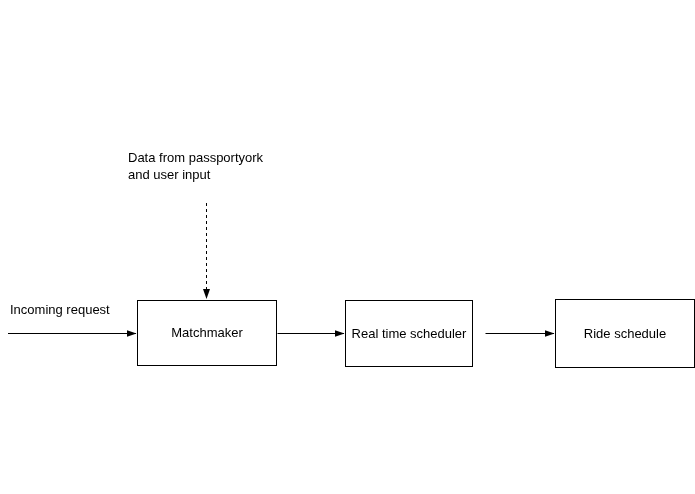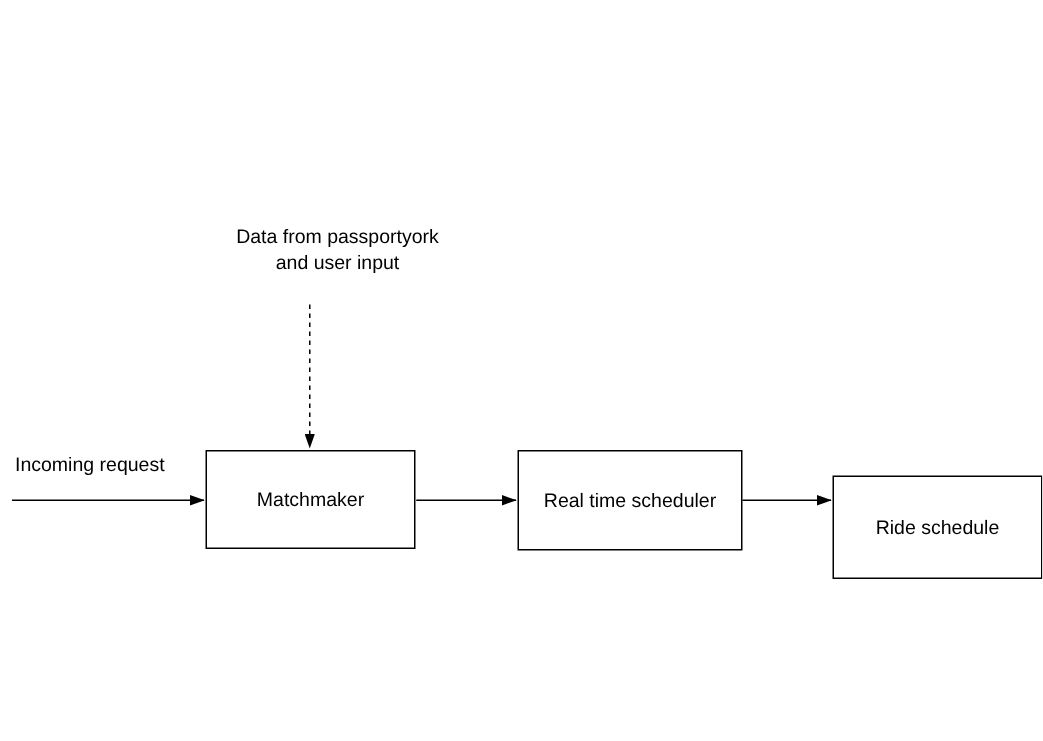--- a/index.html
+++ b/index.html
@@ -51,10 +51,10 @@
     text-align: right;
   }
   .label-data-source {
-    left: 140px;
+    left: 128px;
     top: 149px;
     width: 170px;
-    text-align: center;
+    text-align: left;
     white-space: pre-line;
     line-height: 17px;
   }

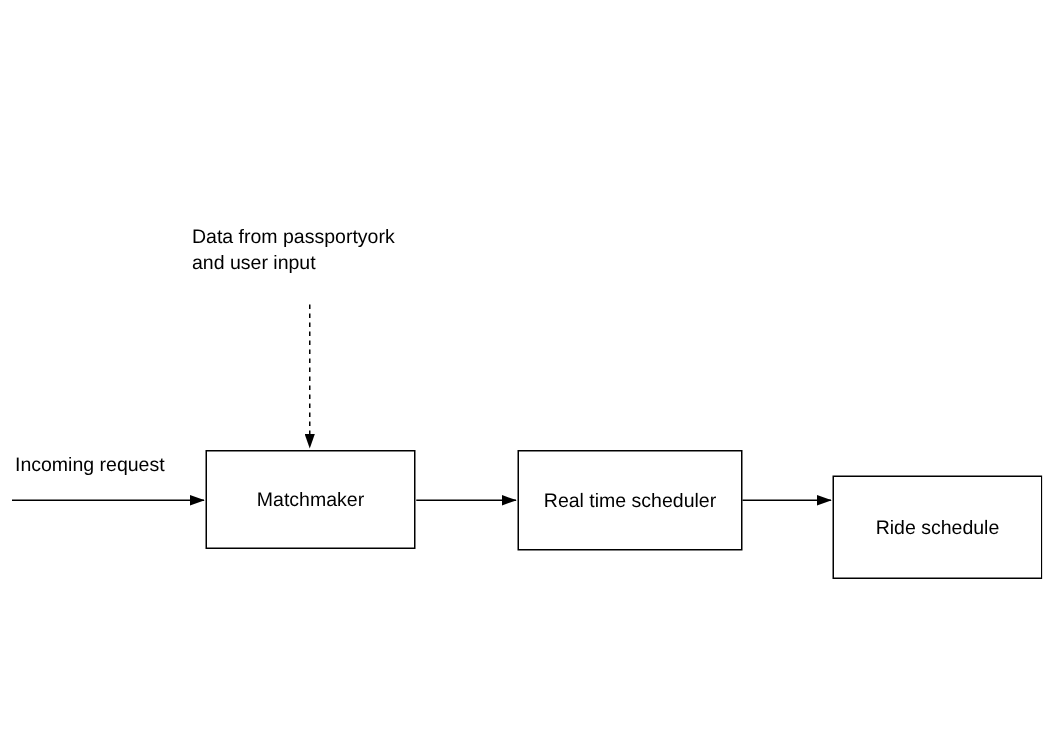--- a/index.html
+++ b/index.html
@@ -37,7 +37,7 @@
     white-space: nowrap;
   }
   .node-matchmaker   { left: 137px; top: 300px; width: 140px; height: 66px; }
-  .node-realtime     { left: 345px; top: 300px; width: 150px; height: 67px; }
+  .node-realtime     { left: 345px; top: 300px; width: 128px; height: 67px; }
   .node-rideschedule { left: 555px; top: 317px; width: 140px; height: 69px; }
   .edge-label {
     position: absolute;

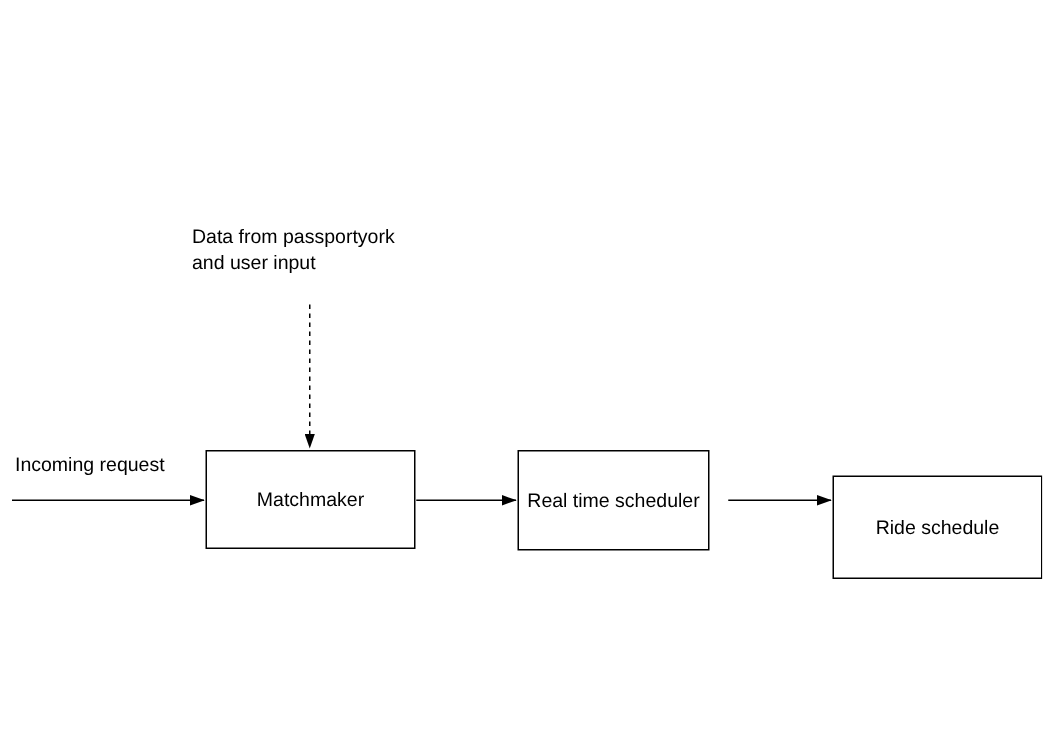--- a/index.html
+++ b/index.html
@@ -38,7 +38,7 @@
   }
   .node-matchmaker   { left: 137px; top: 300px; width: 140px; height: 66px; }
   .node-realtime     { left: 345px; top: 300px; width: 128px; height: 67px; }
-  .node-rideschedule { left: 555px; top: 317px; width: 140px; height: 69px; }
+  .node-rideschedule { left: 555px; top: 299px; width: 140px; height: 69px; }
   .edge-label {
     position: absolute;
     font-size: 13px;

